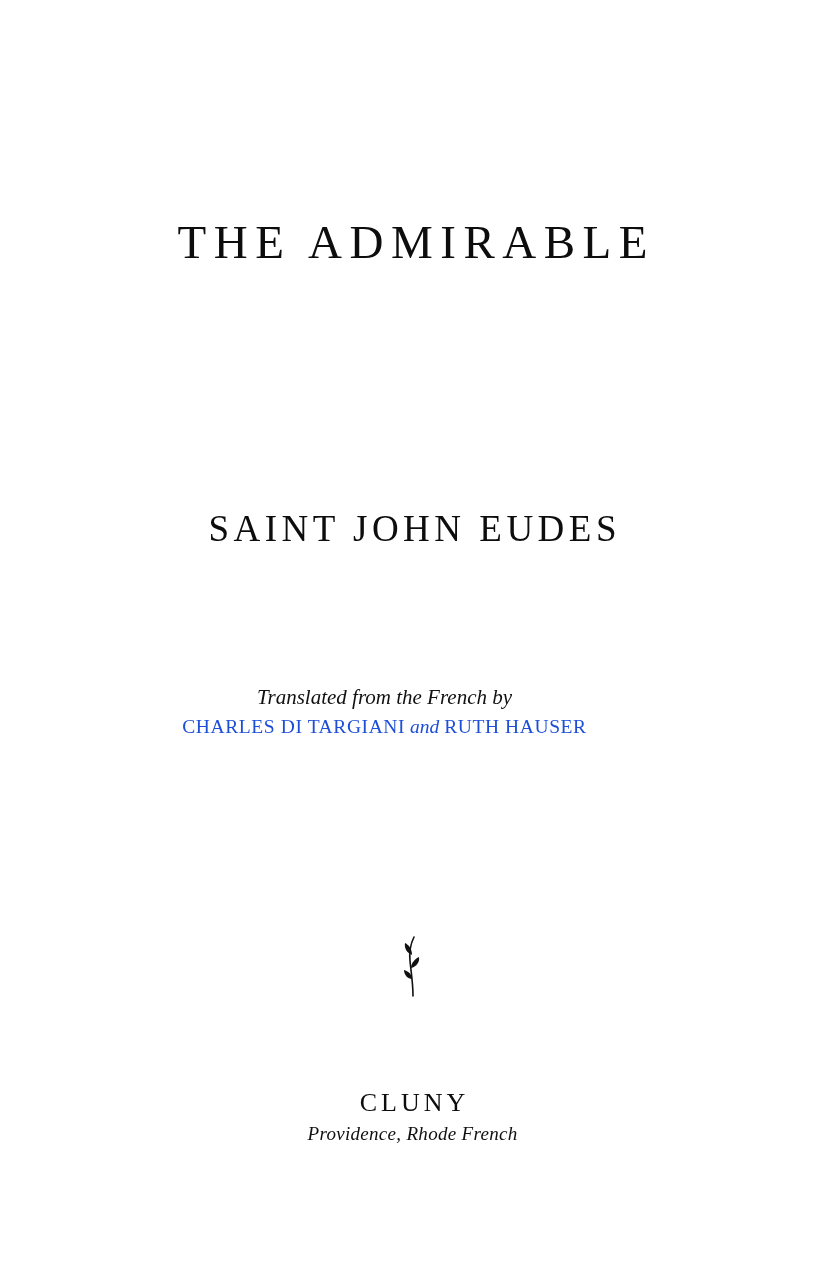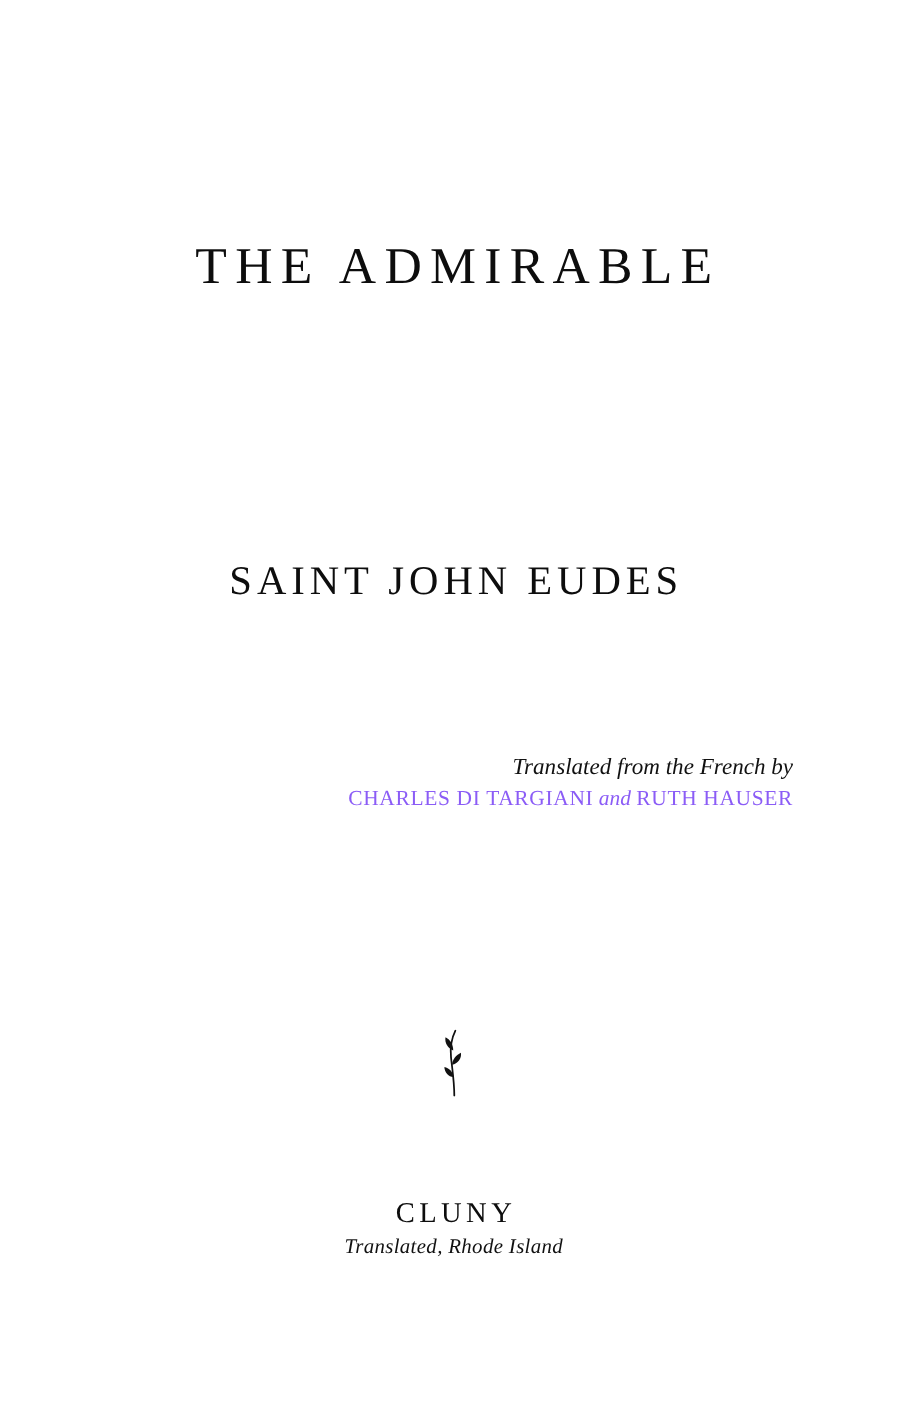--- a/index.html
+++ b/index.html
@@ -65,7 +65,8 @@
     top: 682px;
     left: 0;
     width: 721px;
-    text-align: right;
+    text-align: center;
+    padding-left: 24px;
   }
   .credit-group {
     margin-bottom: 22px;

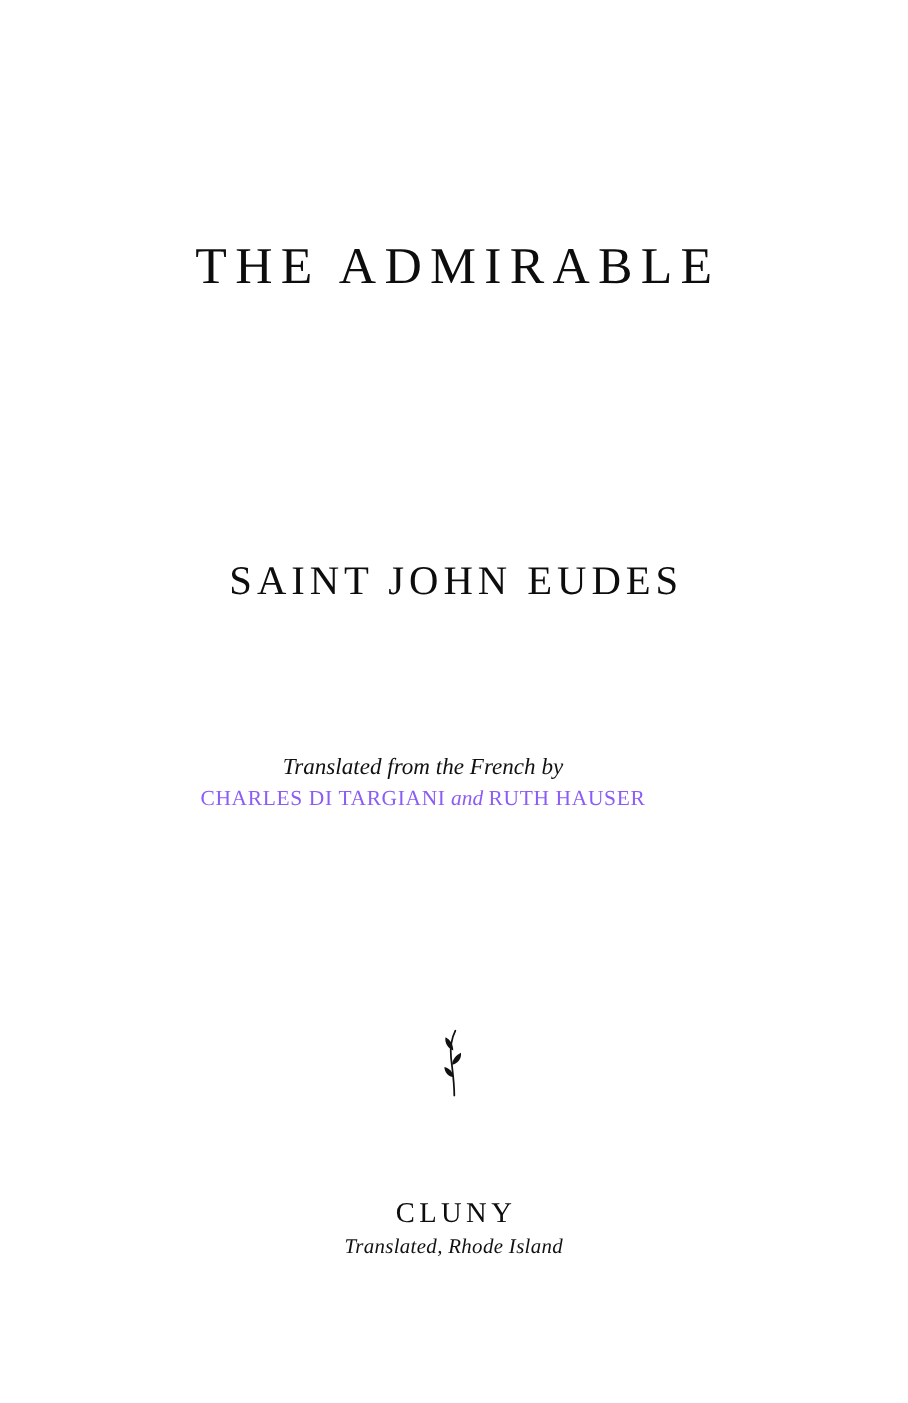--- a/index.html
+++ b/index.html
@@ -81,7 +81,7 @@
     font-size: 19.5px;
     line-height: 30px;
     letter-spacing: 0.6px;
-    color: #8b5cf6;
+    color: #1d4ed8;
     font-variant: small-caps;
     text-transform: uppercase;
   }

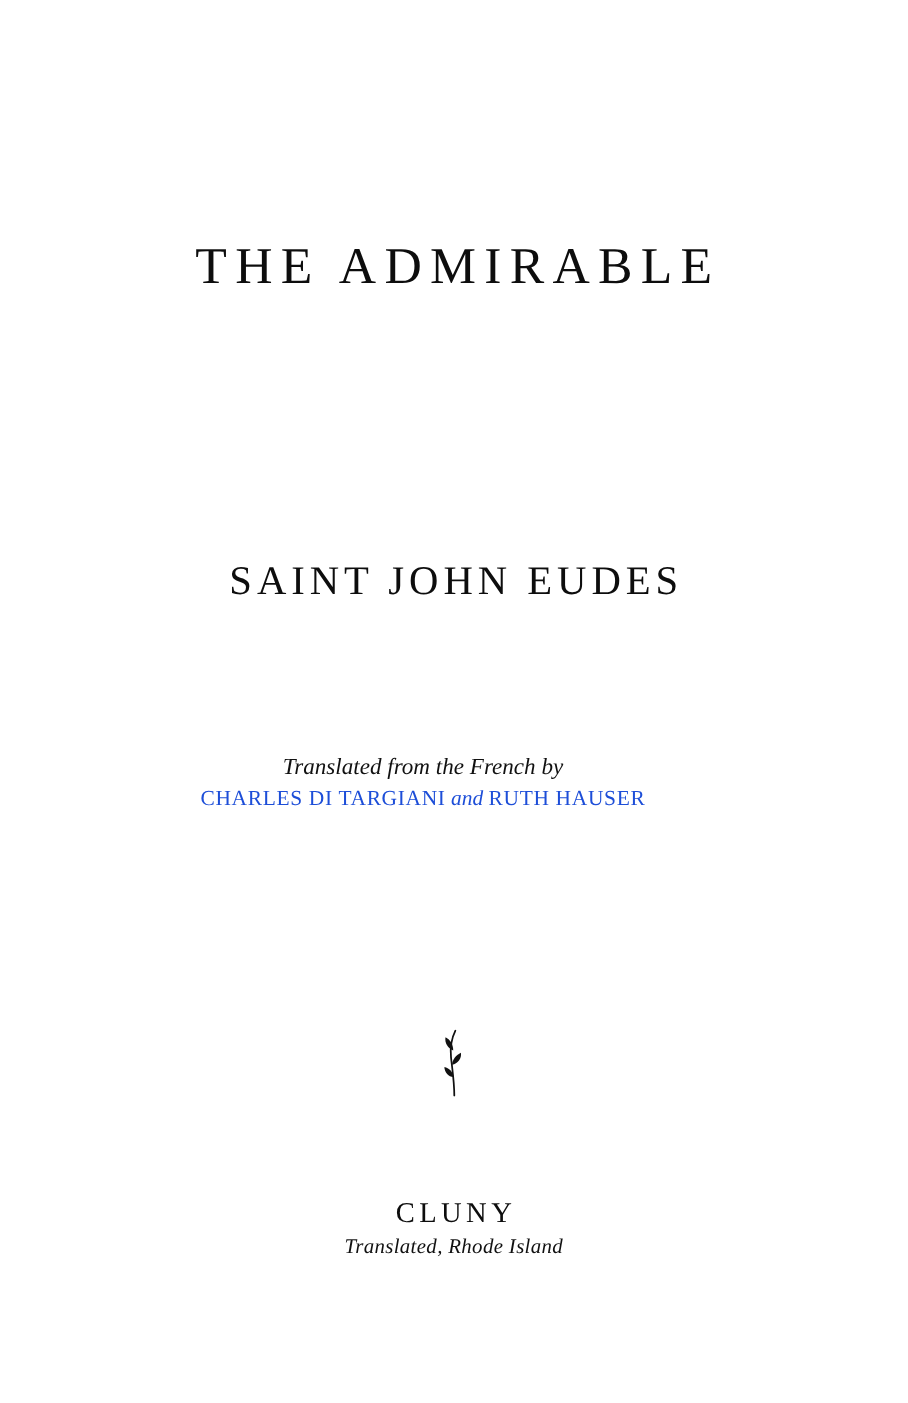--- a/index.html
+++ b/index.html
@@ -163,7 +163,7 @@
 
   <div class="imprint-block">
     <div class="publisher">CLUNY</div>
-    <div class="location">Translated, Rhode Island</div>
+    <div class="location">Providence, Rhode French</div>
   </div>
 
 </div>

